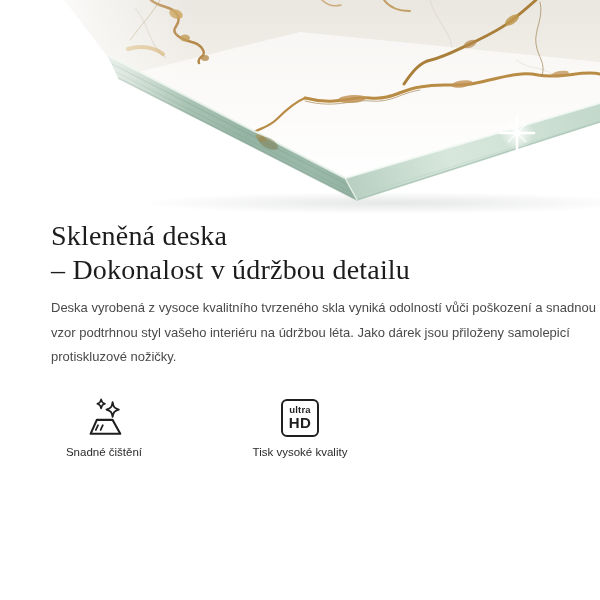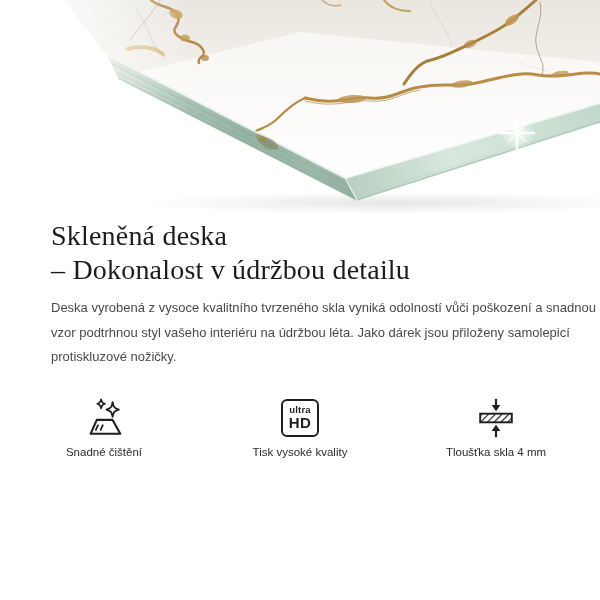--- a/index.html
+++ b/index.html
@@ -183,24 +183,6 @@
 
 
 
-  <div class="feature">
-    <div class="icon-box">
-      <svg width="46" height="46" viewBox="0 0 48 48">
-        <defs>
-          <pattern id="hatch6" width="5" height="5" patternUnits="userSpaceOnUse" patternTransform="rotate(45)">
-            <rect width="5" height="5" fill="#ffffff"></rect>
-            <line x1="0" y1="0" x2="0" y2="5" stroke="#1f1f1f" stroke-width="2.4"></line>
-          </pattern>
-        </defs>
-        <rect x="7.5" y="19.5" width="33" height="9" fill="url(#hatch6)" stroke="#1f1f1f" stroke-width="2"></rect>
-        <path d="M24,4 L24,11" stroke="#1f1f1f" stroke-width="2.2"></path>
-        <polygon points="19.5,10.5 28.5,10.5 24,17" fill="#1f1f1f"></polygon>
-        <path d="M24,44 L24,37" stroke="#1f1f1f" stroke-width="2.2"></path>
-        <polygon points="19.5,37.5 28.5,37.5 24,31" fill="#1f1f1f"></polygon>
-      </svg>
-    </div>
-    <div class="flabel">Tloušťka skla 4 mm</div>
-  </div>
 
 </div>
 

